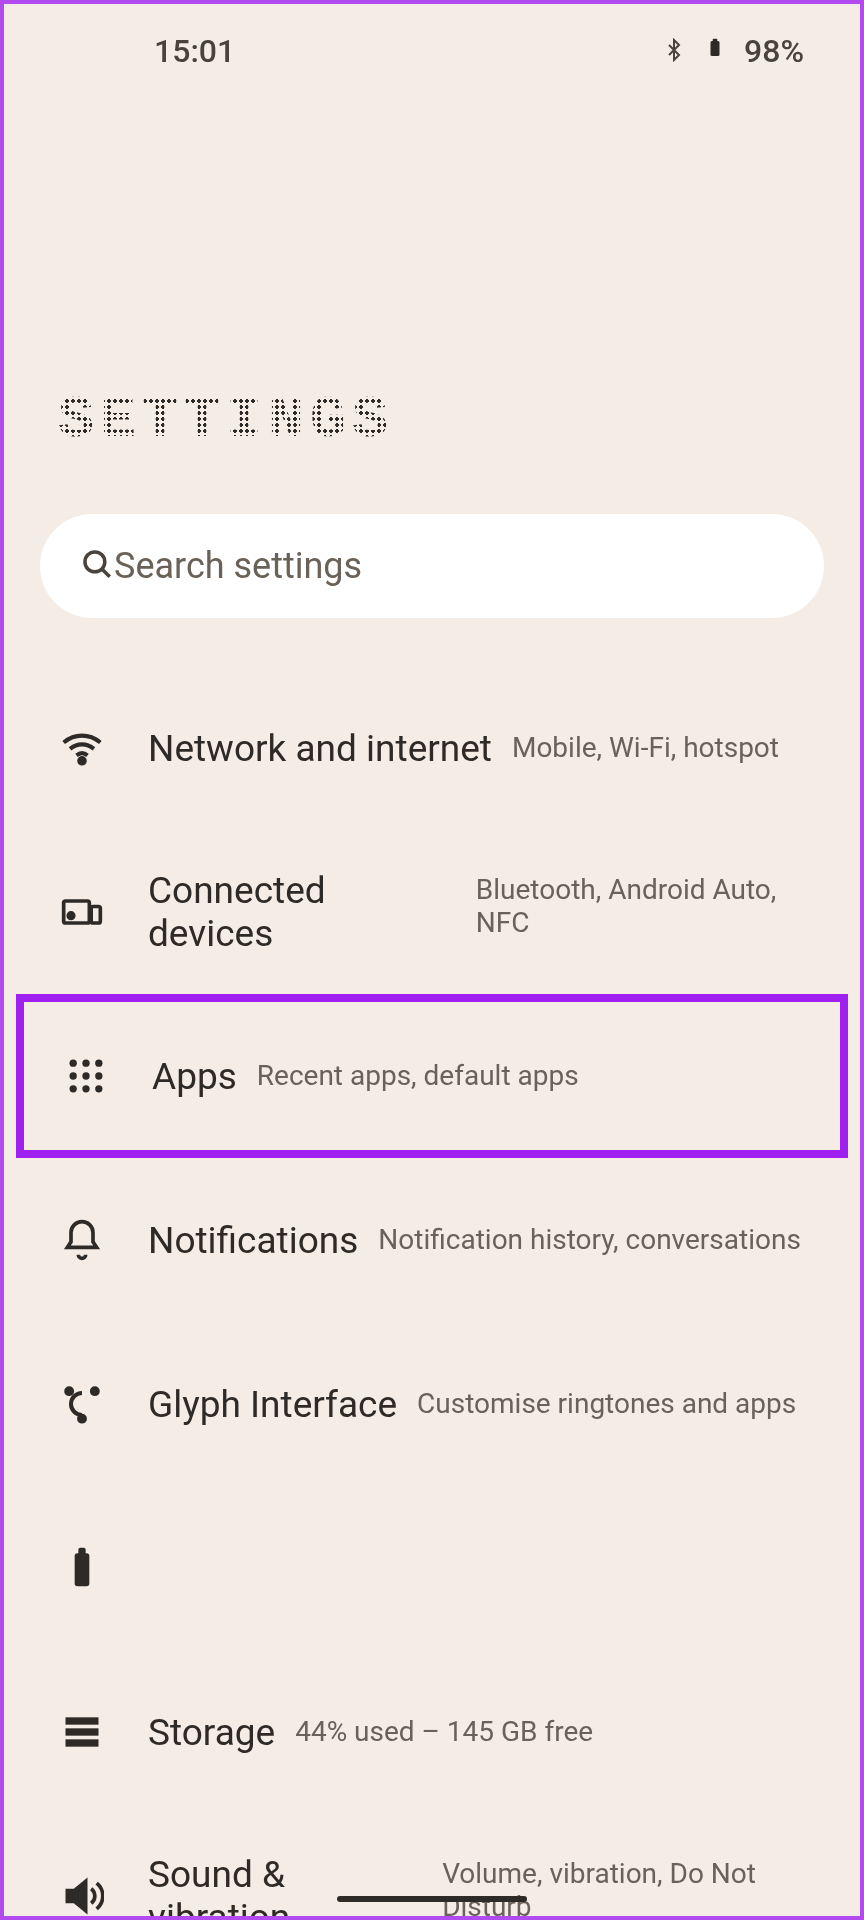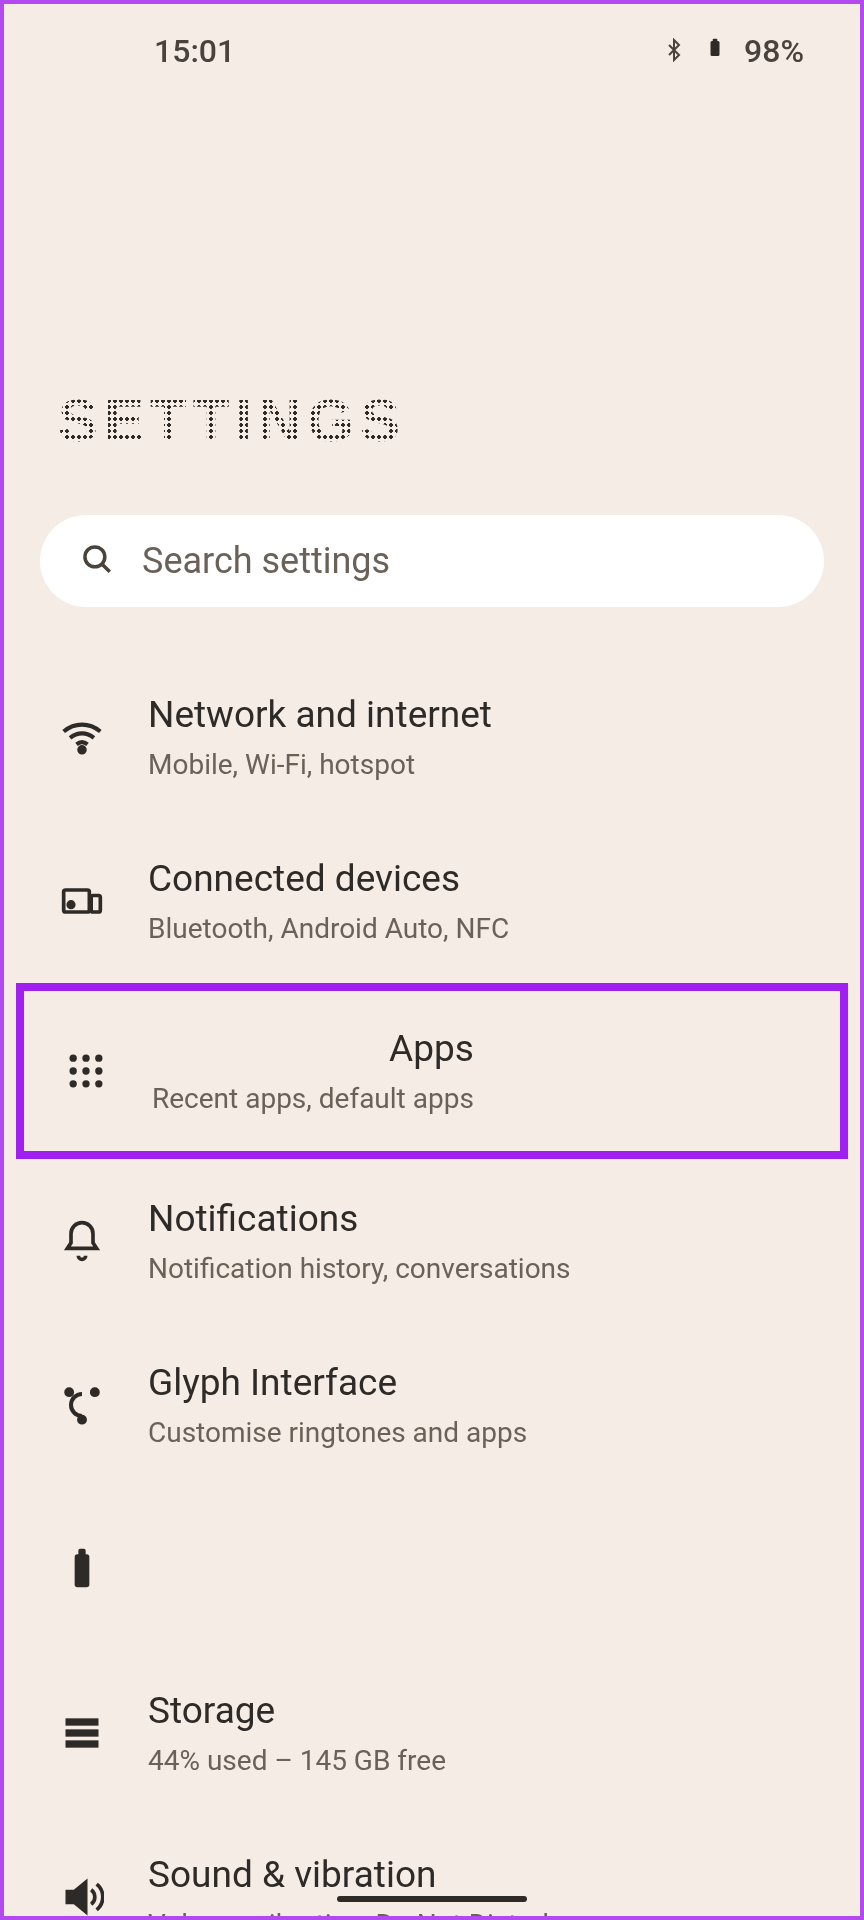--- a/index.html
+++ b/index.html
@@ -49,7 +49,7 @@
     background-clip: text;
     color: transparent;
     font-weight: 900;
-    font-family: Liberation Sans, sans-serif;
+    font-family: Liberation Mono, monospace;
     margin-top: 36px;
   }
   .search-bar {

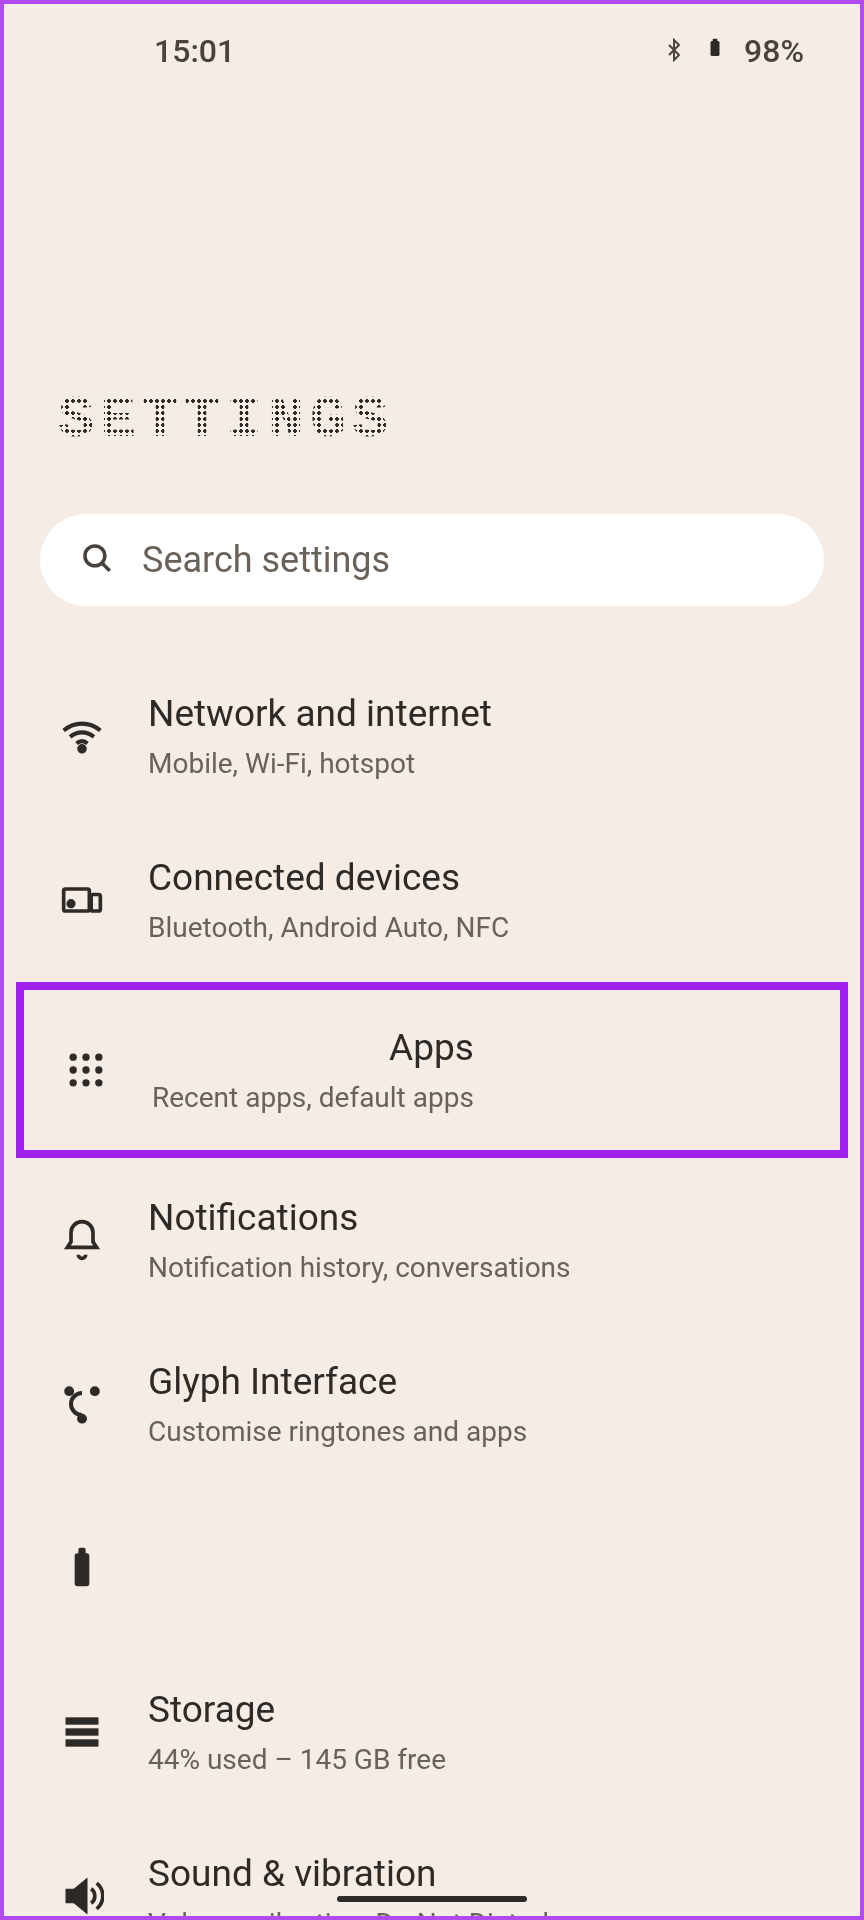--- a/index.html
+++ b/index.html
@@ -56,11 +56,10 @@
     margin: 0 36px 48px 36px;
     background: #fff;
     border-radius: 56px;
-    height: 92px;
+    height: 104px;
     display: flex;
     align-items: center;
     padding: 0 40px;
-    gap: 28px;
   }
   .search-bar .placeholder {
     font-size: 36px;

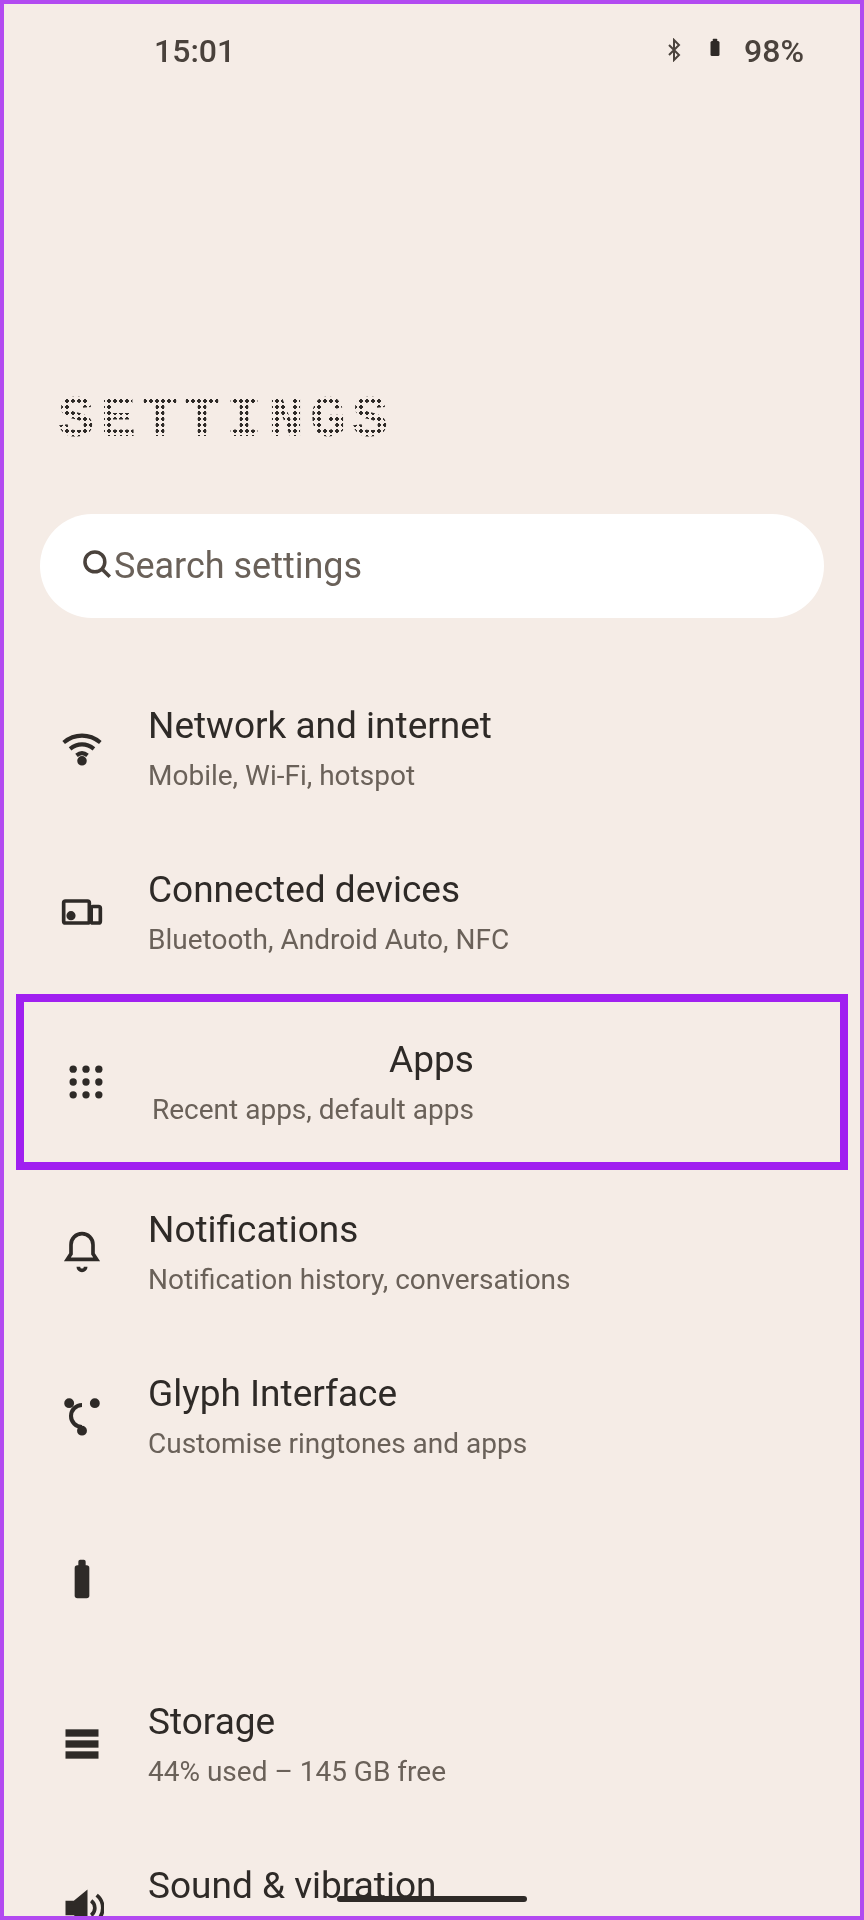--- a/index.html
+++ b/index.html
@@ -93,7 +93,7 @@
     flex-shrink: 0;
   }
   .icon-wrap svg { width: 100%; height: 100%; }
-  .text-wrap { display: flex; flex-direction: column; gap: 8px; }
+  .text-wrap { display: flex; flex-direction: row; gap: 20px; }
   .item-title {
     font-size: 37px;
     font-weight: 400;

